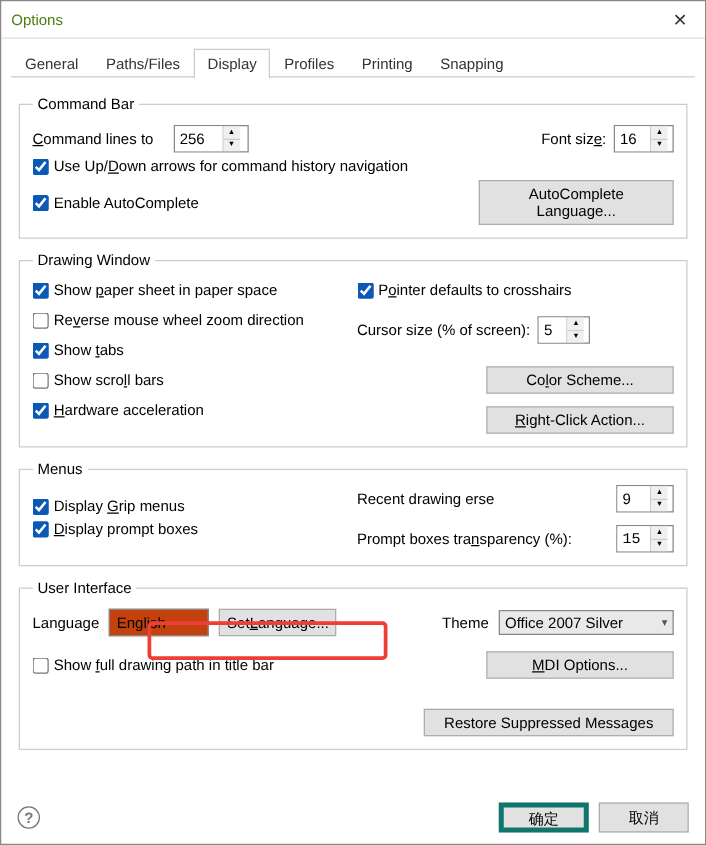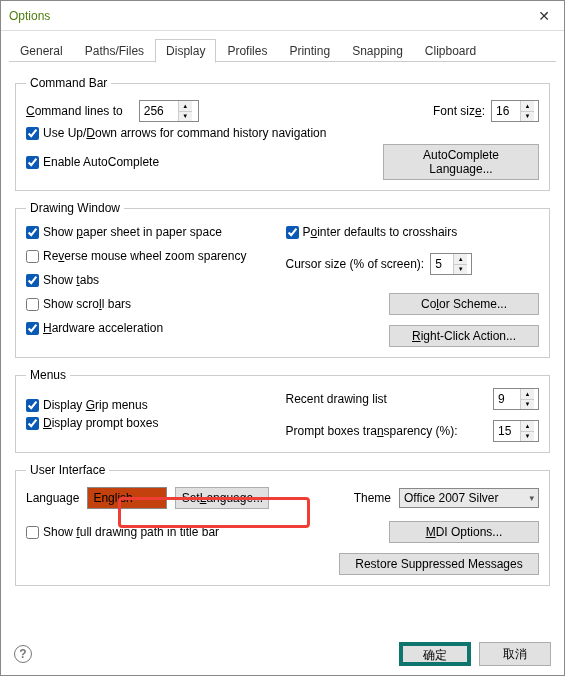--- a/index.html
+++ b/index.html
@@ -205,7 +205,6 @@
   <div class="tab">Profiles</div>
   <div class="tab">Printing</div>
   <div class="tab">Snapping</div>
-  <div class="tab">Clipboard</div>
 </div>
 
 <div class="content">

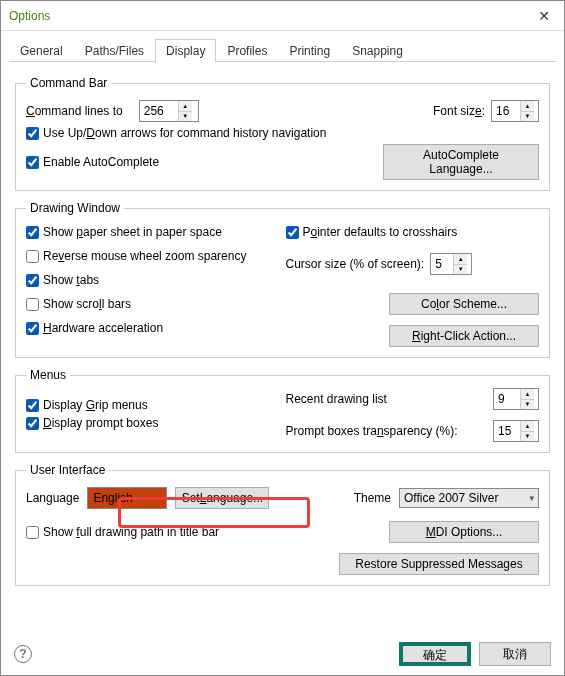--- a/index.html
+++ b/index.html
@@ -258,7 +258,7 @@
           </label>
         <label class="check" style="margin-top:10px;">
             <input type="checkbox" style="">
-            <span><span>Re</span><span class="underline">v</span><span>erse mouse wheel zoom sparency</span></span>
+            <span><span>Re</span><span class="underline">v</span><span>erse mouse wheel zoom direction</span></span>
           </label>
         <label class="check" style="margin-top:10px;">
             <input type="checkbox" checked="" style="">

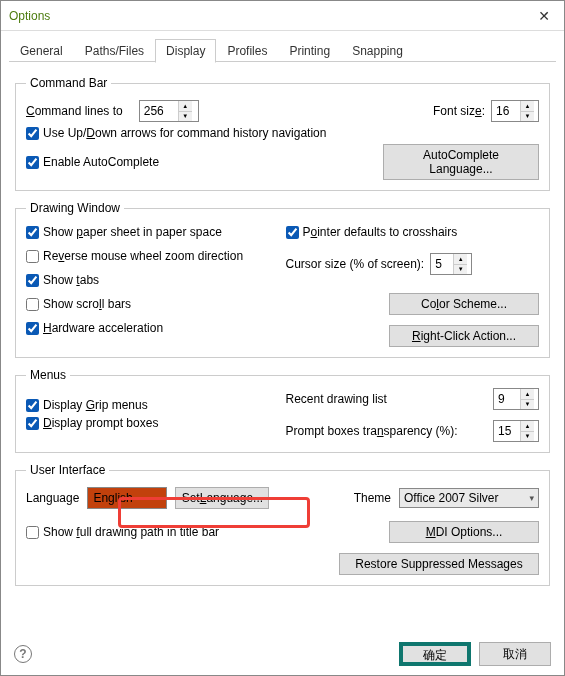--- a/index.html
+++ b/index.html
@@ -321,7 +321,7 @@
       </div>
       <div class="col" style="padding-left:6px;">
         <div class="row" style="justify-content:space-between;">
-          <span>Recent drawing list</span>
+          <span>Recent drawing erse</span>
           <span class="spinner" style="width:46px;">
             <input style="width: 26px;" value="9">
             <span class="arrows">

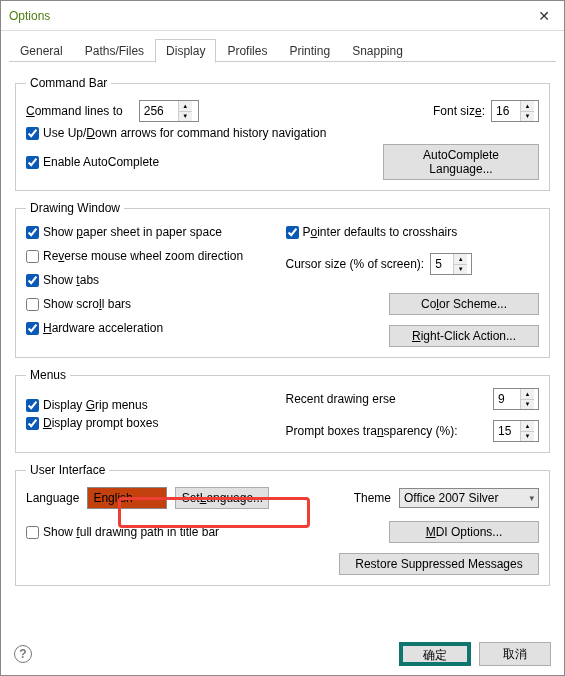--- a/index.html
+++ b/index.html
@@ -333,7 +333,7 @@
         <div class="row" style="justify-content:space-between; margin-top:10px;">
           <span><span>Prompt boxes tra</span><span class="underline">n</span><span>sparency (%):</span></span>
           <span class="spinner" style="width:46px;">
-            <input style="width: 26px;" value="15">
+            <input style="width: 26px; font-family: Liberation Mono, monospace;" value="15">
             <span class="arrows">
                 <span class="arrow">▲</span>
                 <span class="arrow">▼</span>

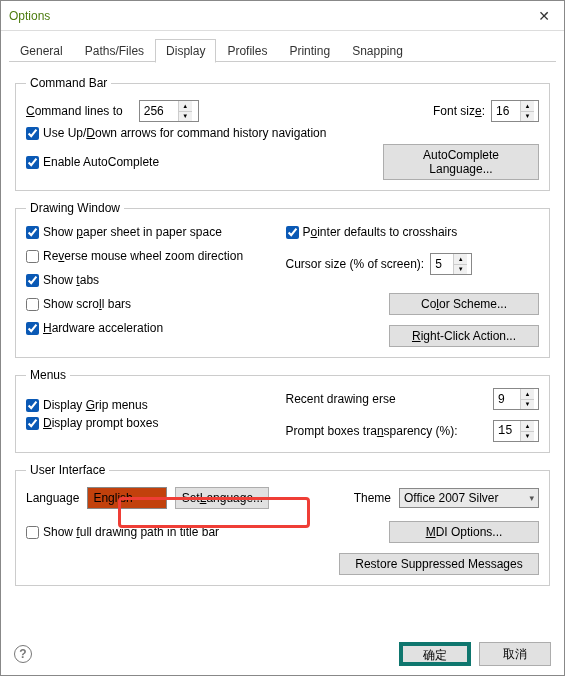--- a/index.html
+++ b/index.html
@@ -373,7 +373,7 @@
           <span>I Options...</span>
         </button>
     </div>
-    <div class="row" style="justify-content:flex-end; margin-top:10px;">
+    <div class="row" style="justify-content:flex-end; margin-top:24px;">
       <button class="button" style="width:200px;">Restore Suppressed Messages</button>
     </div>
   </fieldset>

